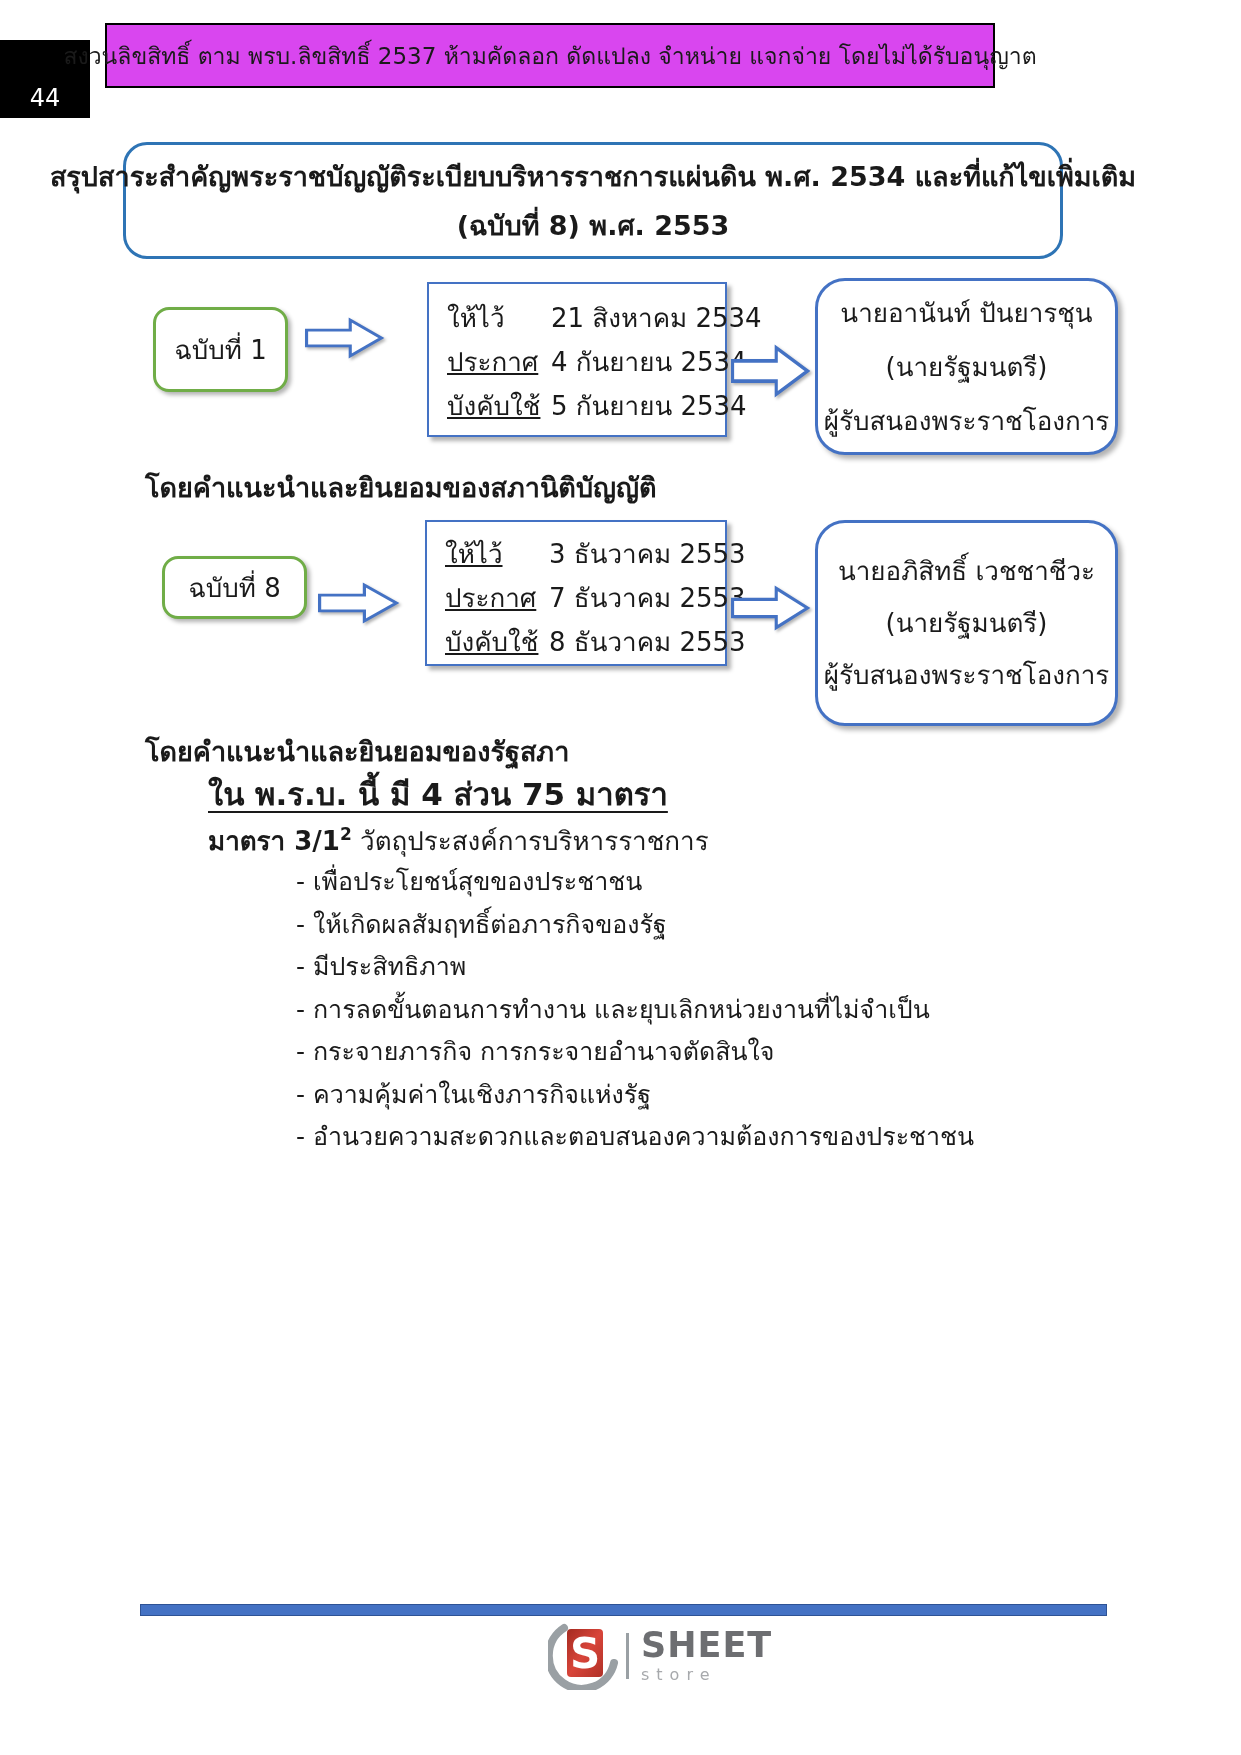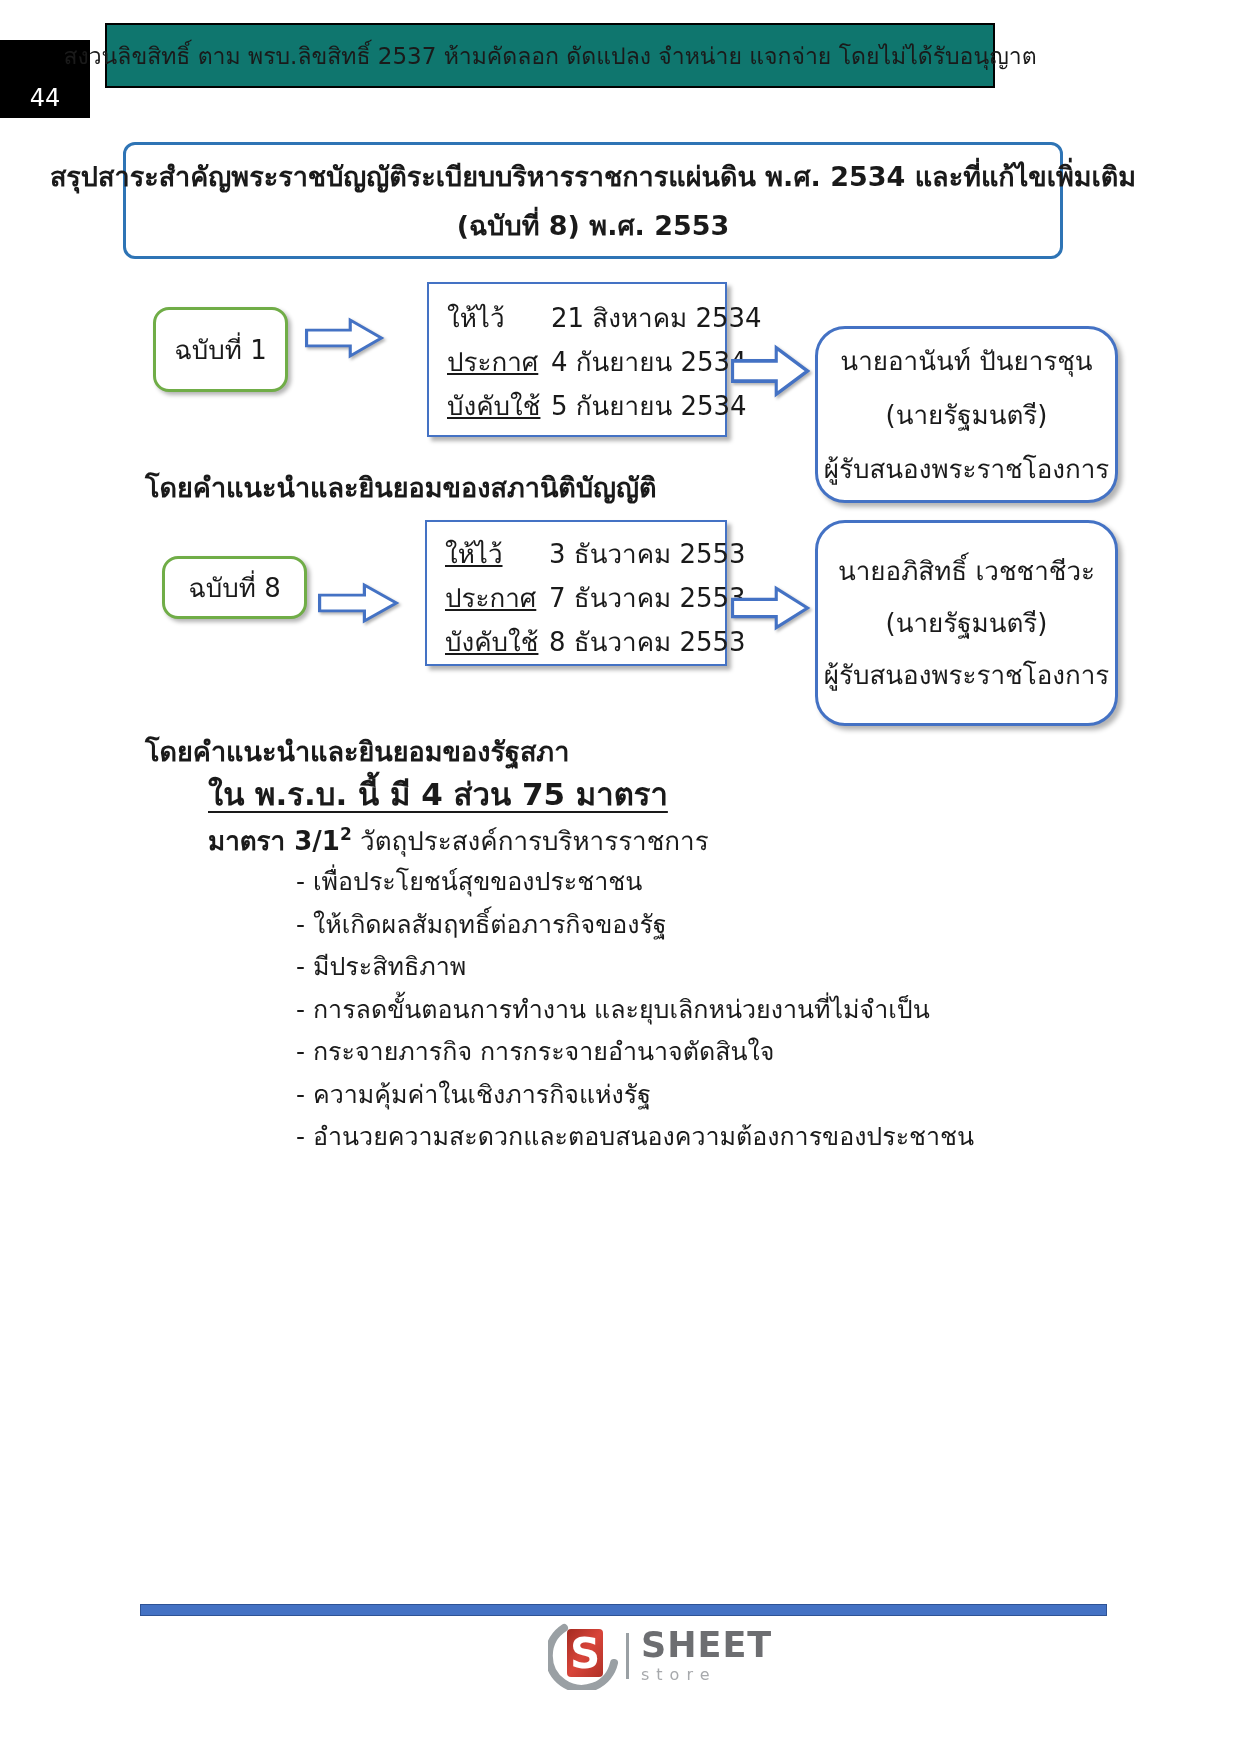--- a/index.html
+++ b/index.html
@@ -21,7 +21,7 @@
   .copyright-box {
     left:105px; top:23px; width:890px; height:65px;
     border:2px solid #000; display:flex; align-items:center; justify-content:center;
-    font-size:23px; background:#0f766e;
+    font-size:23px; background:#d946ef;
   }
 
   

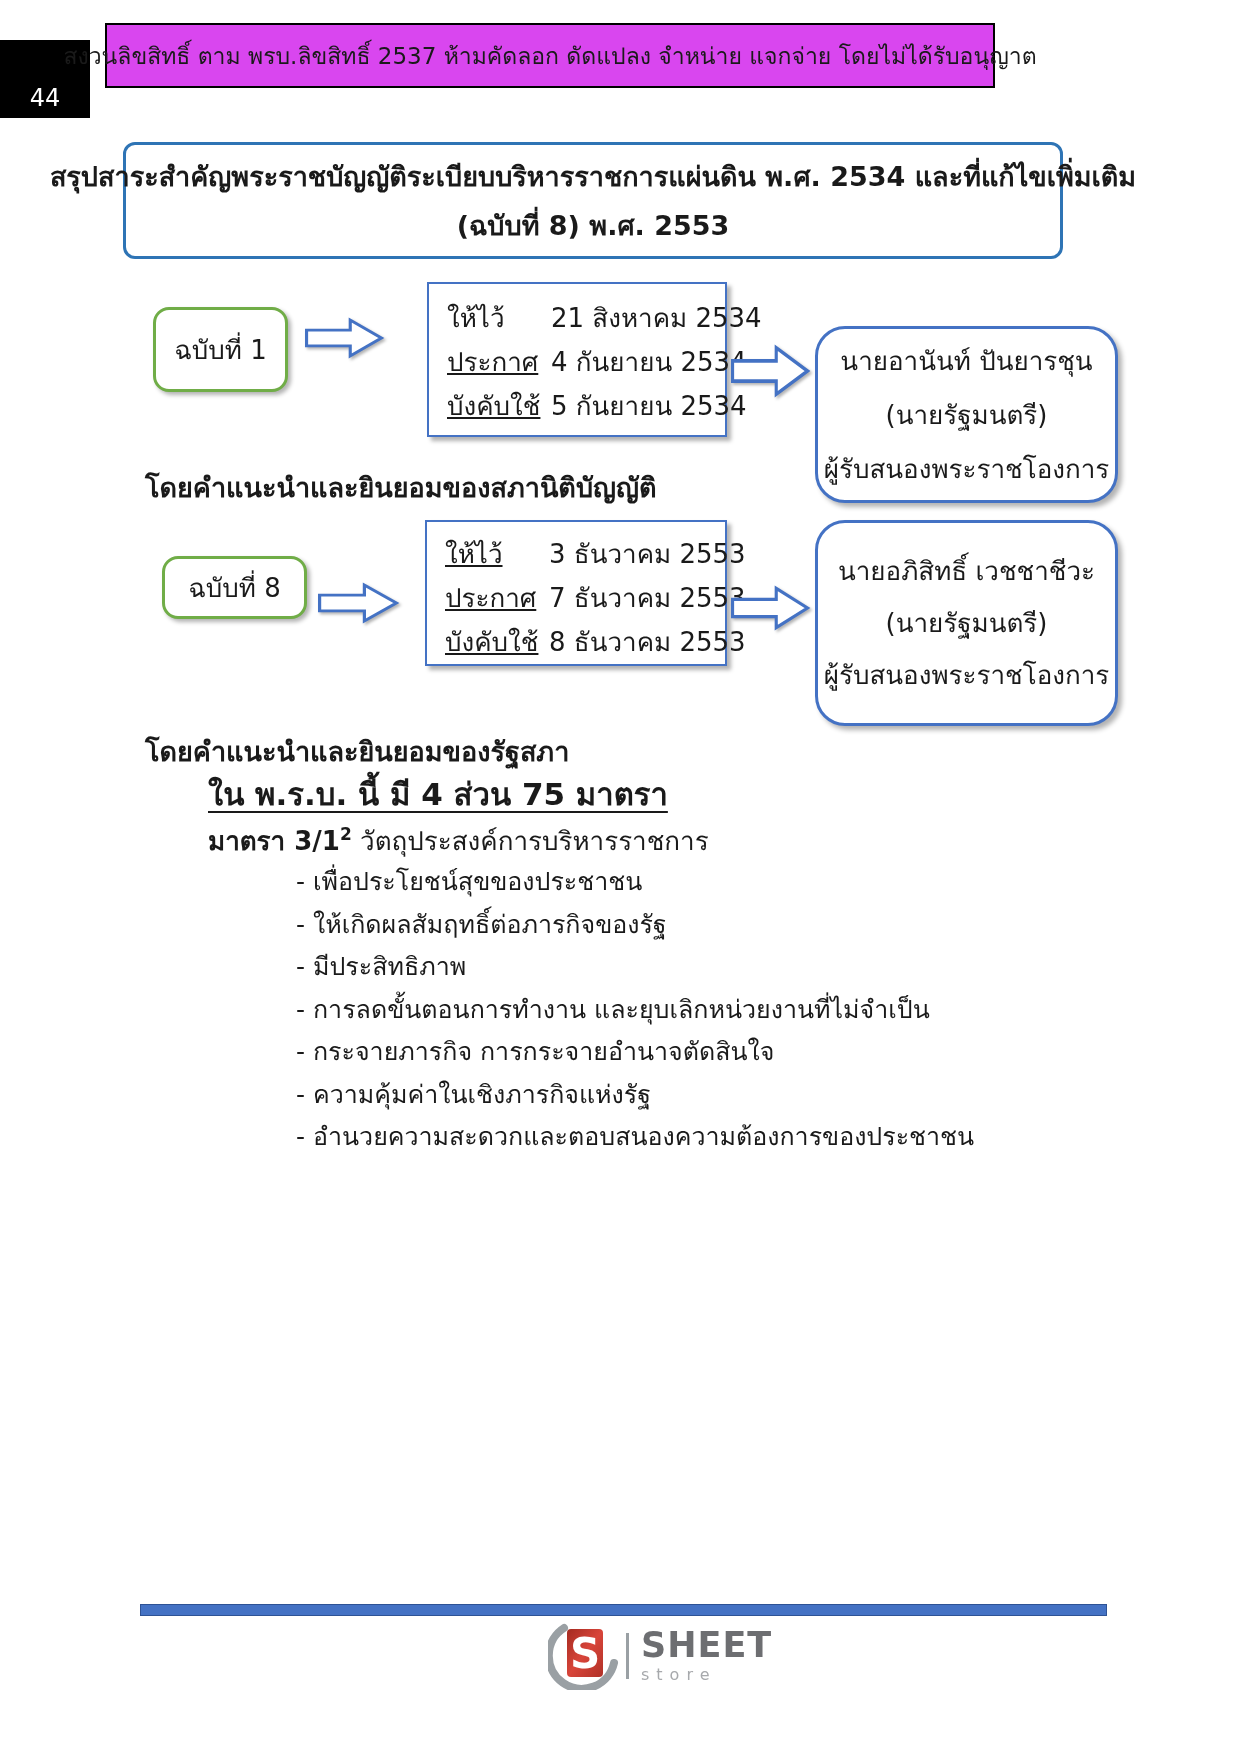--- a/index.html
+++ b/index.html
@@ -27,7 +27,7 @@
   
   .title-box {
     left:123px; top:142px; width:940px; height:117px;
-    border:3px solid #2E74B5; border-radius:12px;
+    border:3px solid #2E74B5; border-radius:24px;
     display:flex; flex-direction:column; align-items:center; justify-content:center;
     font-weight:bold; font-size:27px; line-height:49px; text-align:center;
     background:#fff;

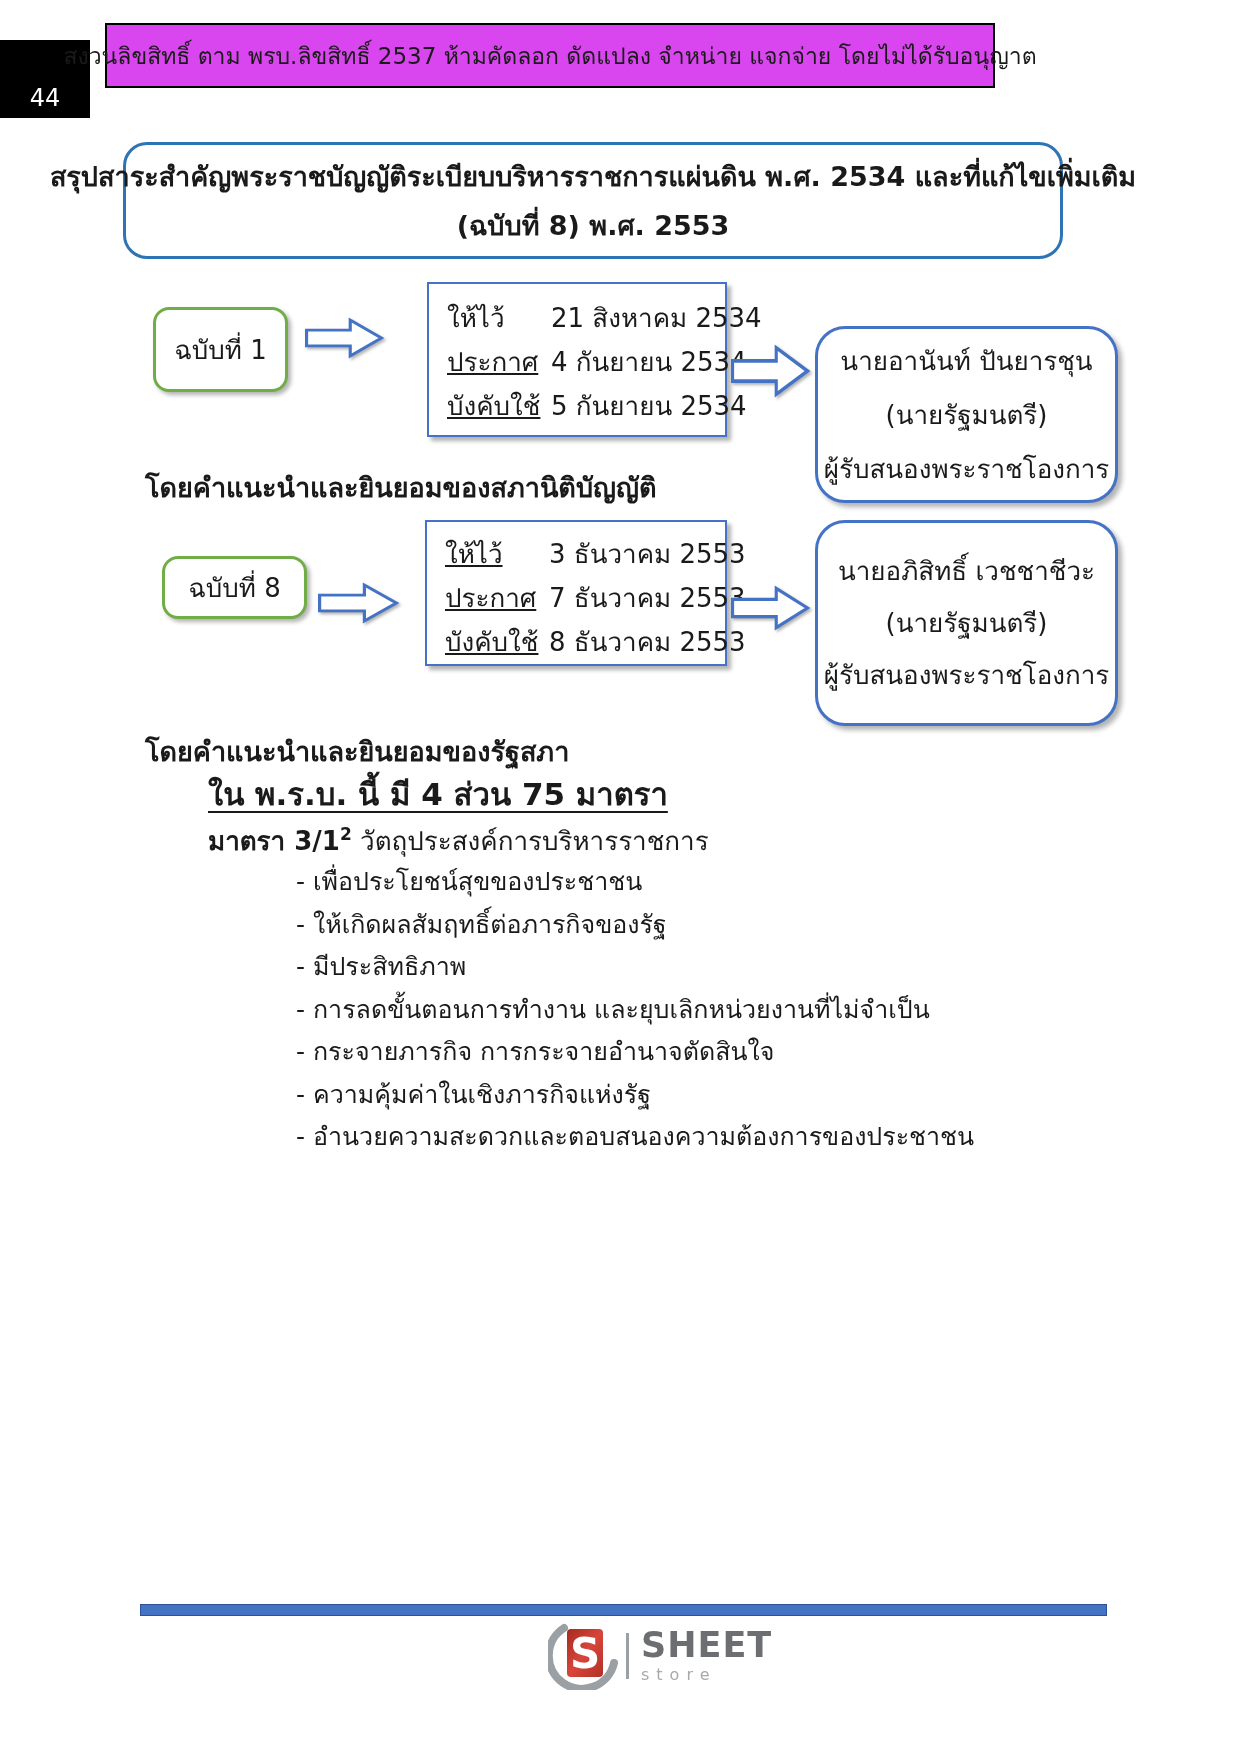--- a/index.html
+++ b/index.html
@@ -59,7 +59,7 @@
     display:flex; flex-direction:column; align-items:center; justify-content:center;
     text-align:center; font-size:26px;
   }
-  .signer-1 { left:815px; top:278px; width:303px; height:177px; line-height:54px;margin-top:48px; }
+  .signer-1 { left:815px; top:278px; width:303px; height:177px; line-height:54px; }
   .signer-2 { left:815px; top:520px; width:303px; height:206px; line-height:52px; }
 
   .flow-arrow { overflow:visible; filter:drop-shadow(2px 2px 1.5px rgba(0,0,0,0.30)); }

